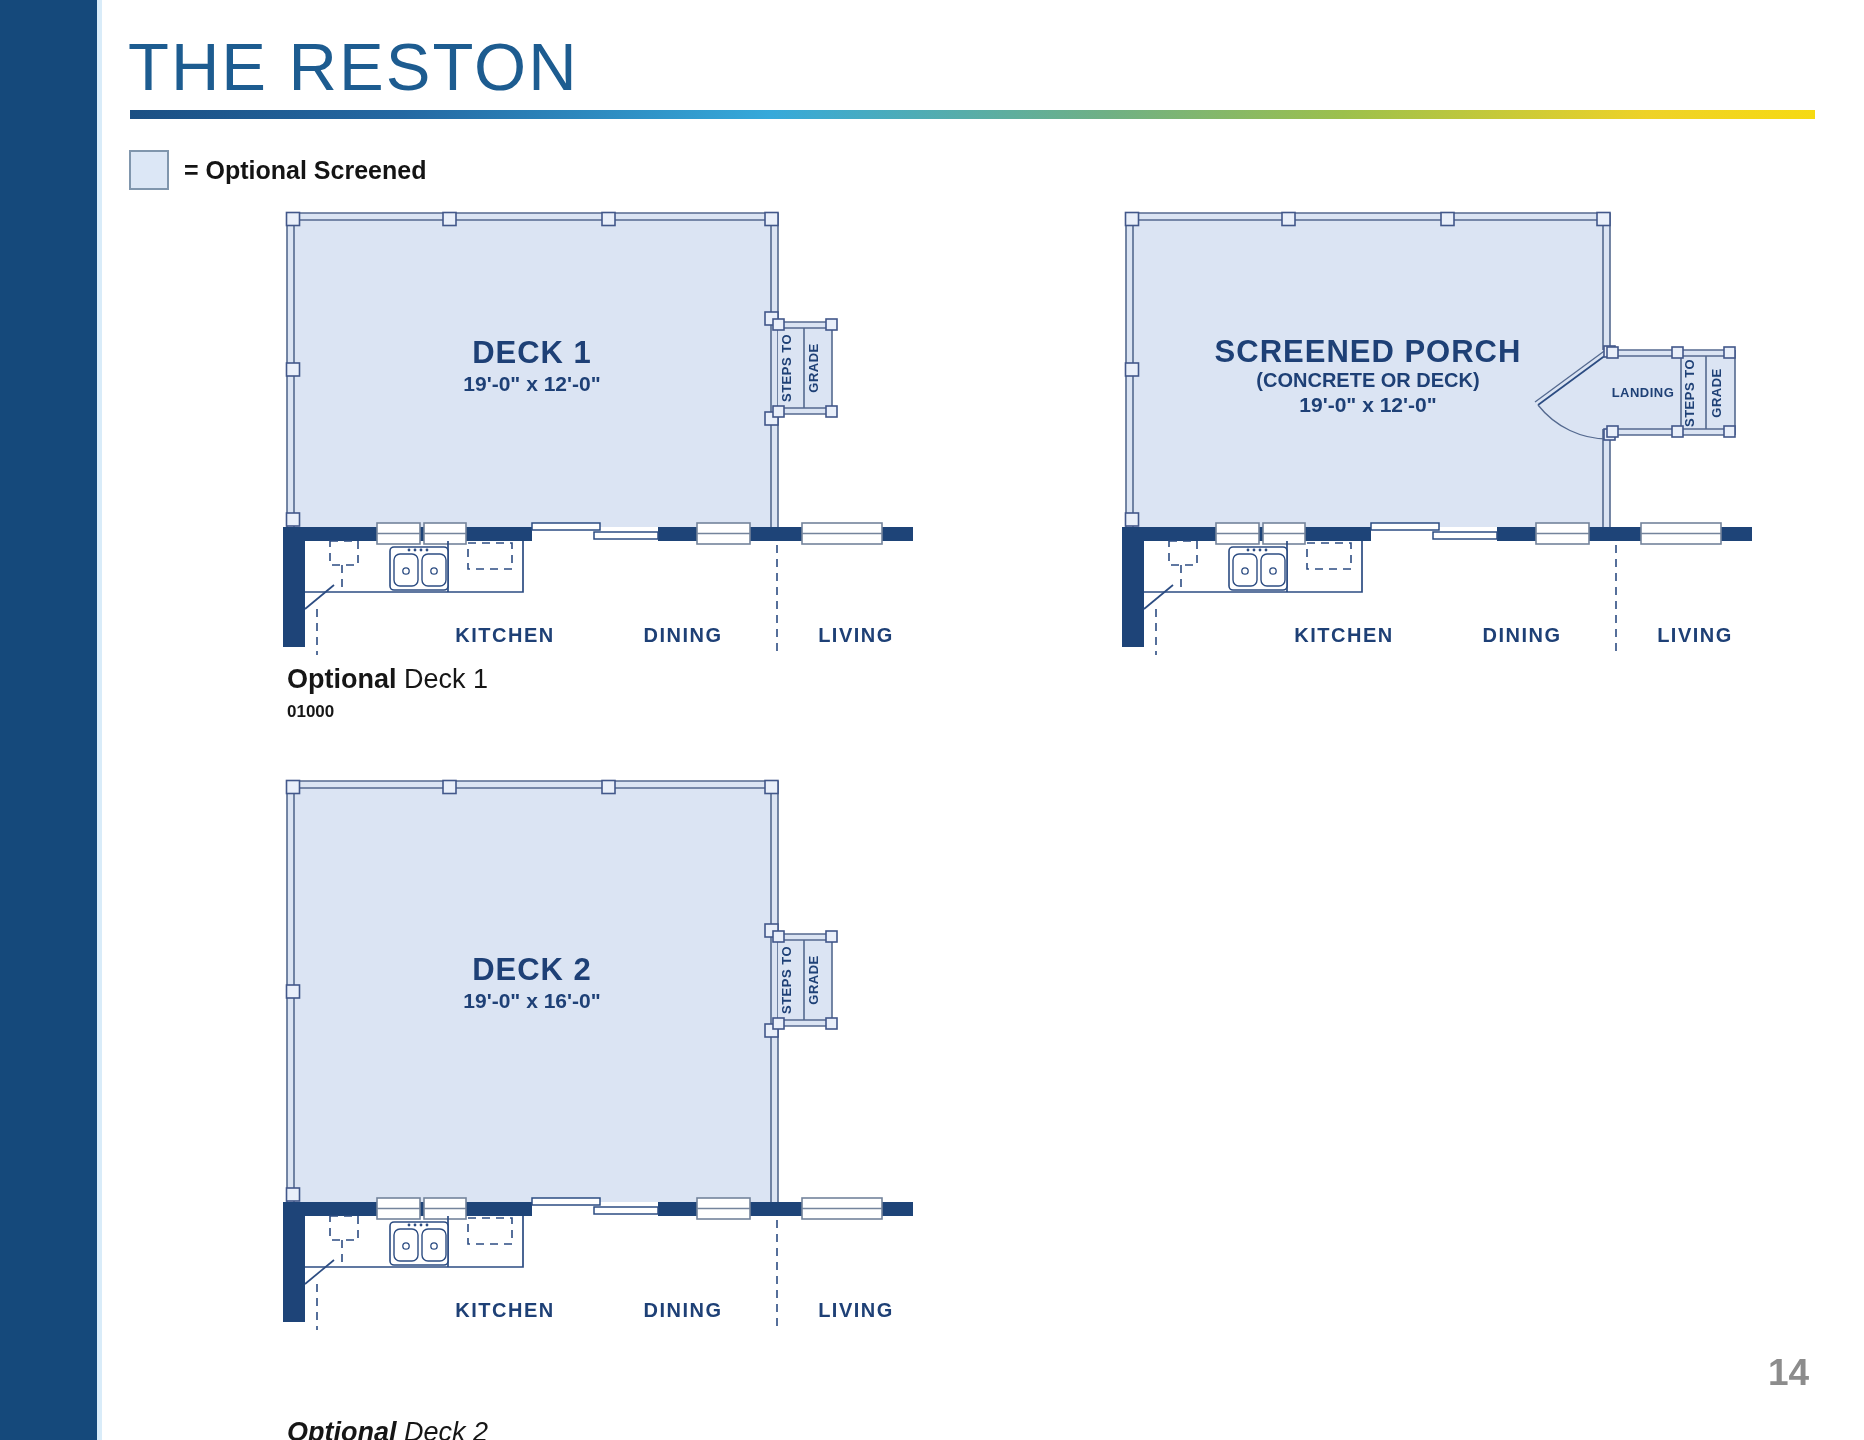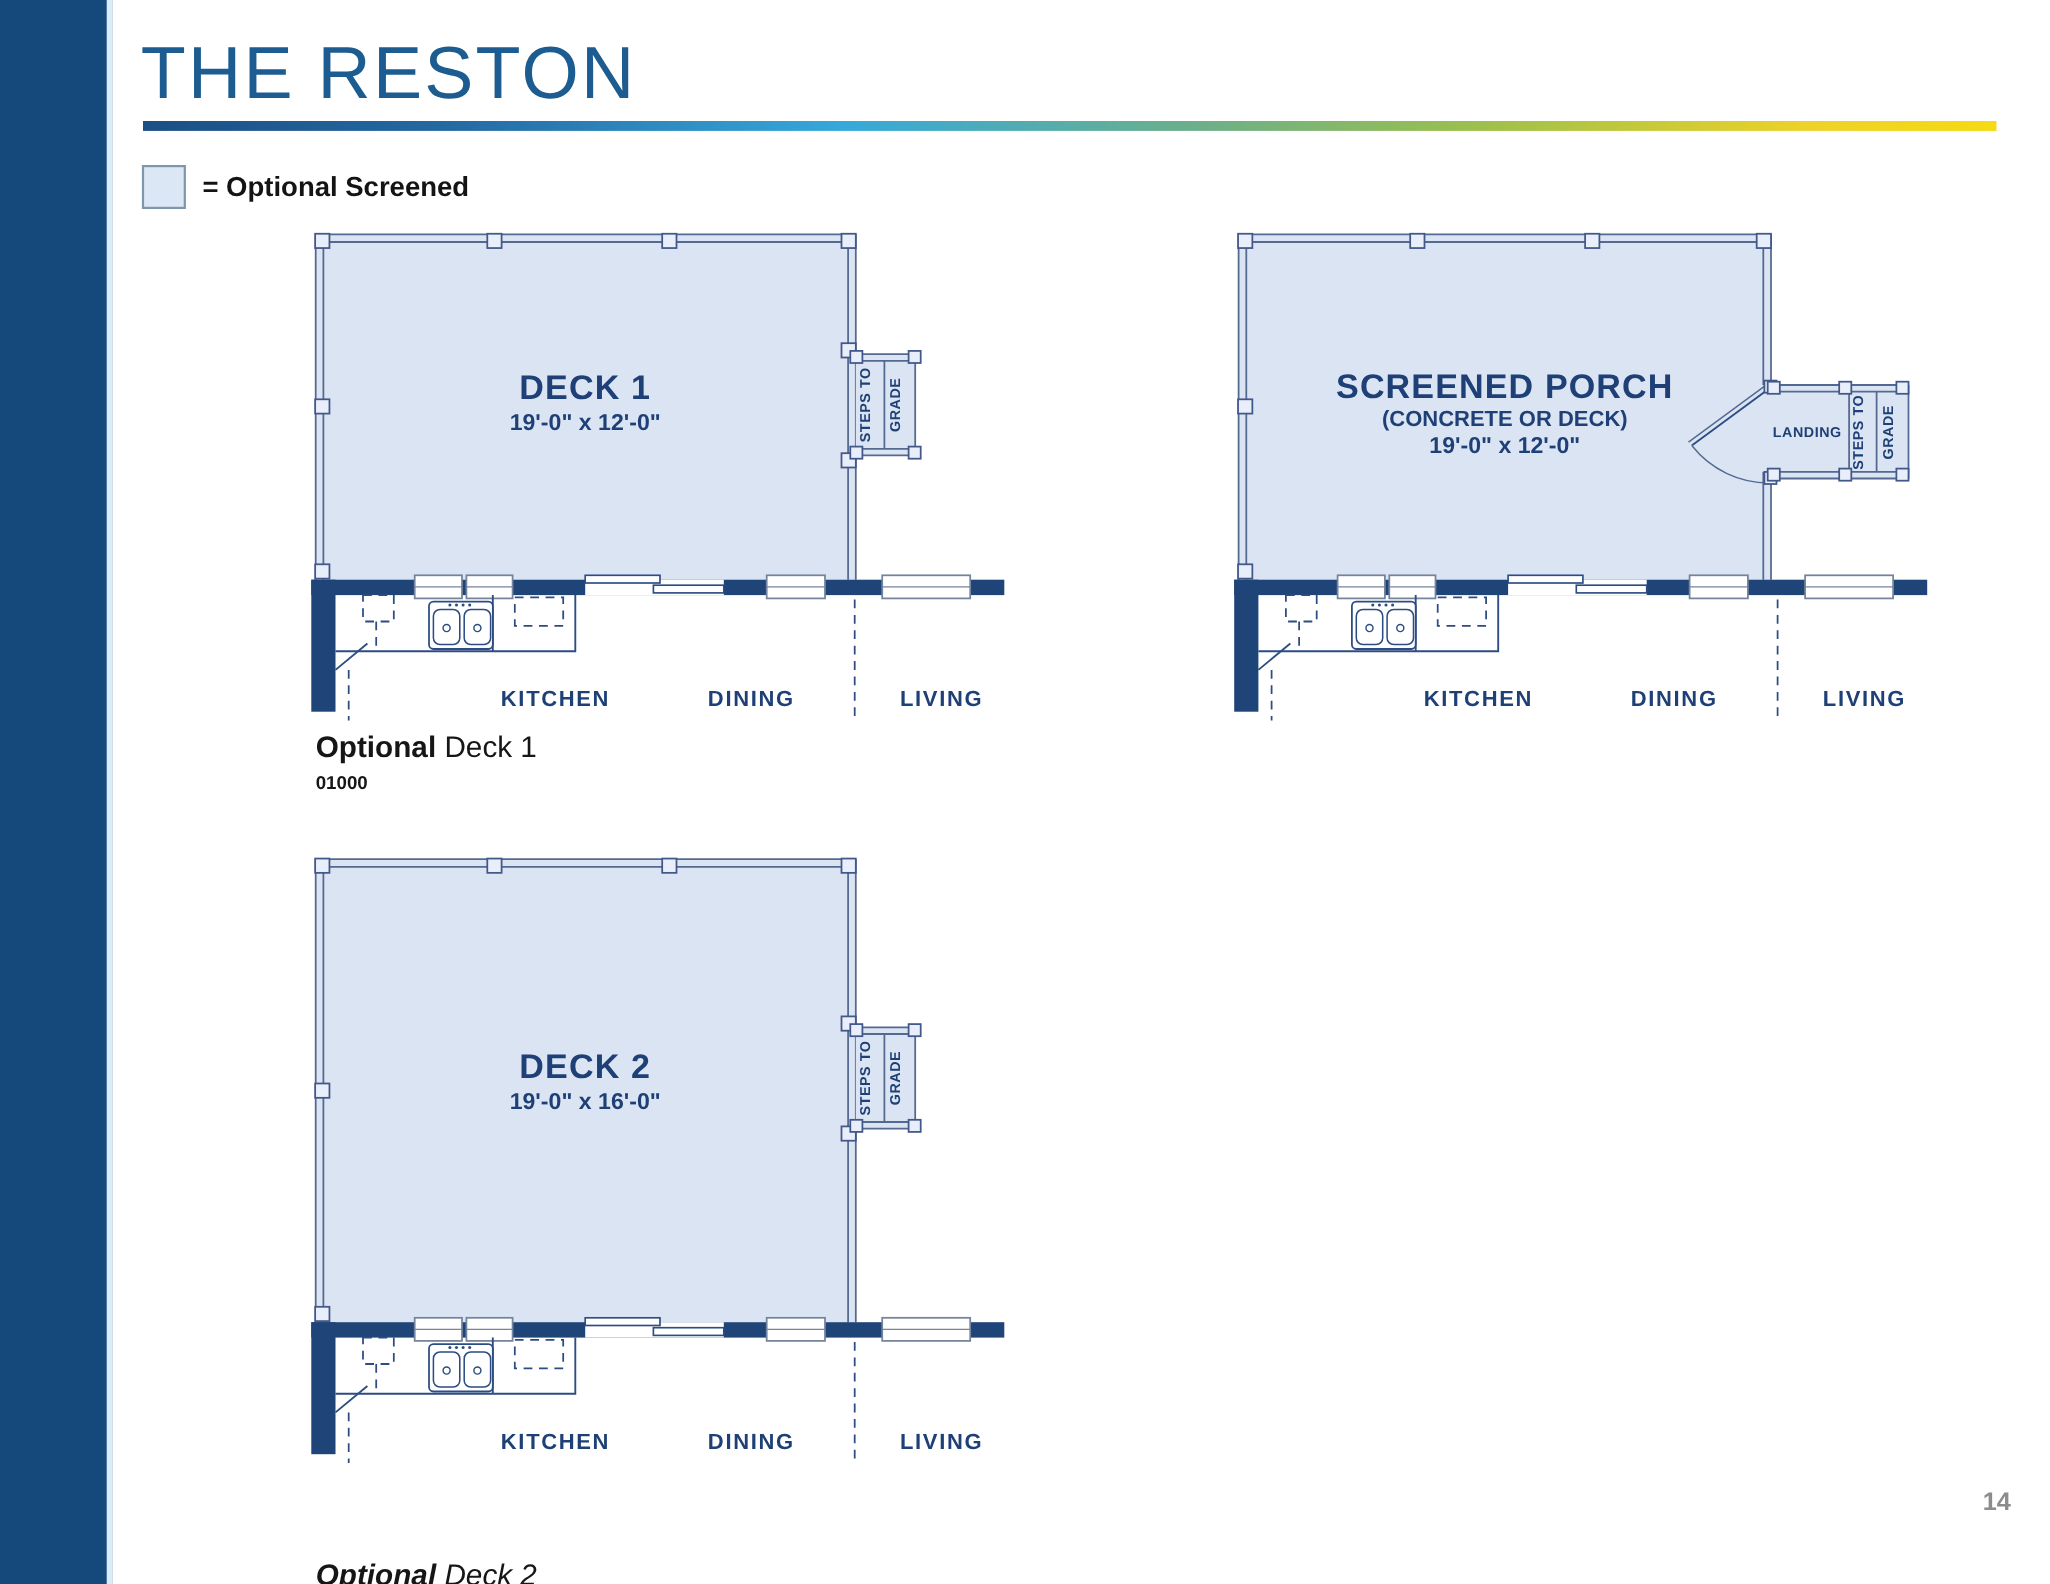--- a/index.html
+++ b/index.html
@@ -24,8 +24,8 @@
   .caption{position:absolute;color:#161616;font-size:27px;line-height:1.15;}
   .caption .code{font-size:17px;font-weight:bold;margin-top:7px;}
   .caption .b{font-weight:bold;margin-top:18px;}
-  #page-num{position:absolute;left:1768px;top:1352px;width:60px;text-align:right;
-            font-size:23px;font-weight:bold;color:#8c8c8c;}
+  #page-num{position:absolute;left:1768px;top:1352px;width:60px;
+            font-size:37px;font-weight:bold;color:#8c8c8c;}
   
   .rail{stroke:#54698f;stroke-width:1.6;fill:none;}
   .wallline{stroke:#2c4c82;stroke-width:1.7;fill:none;}

